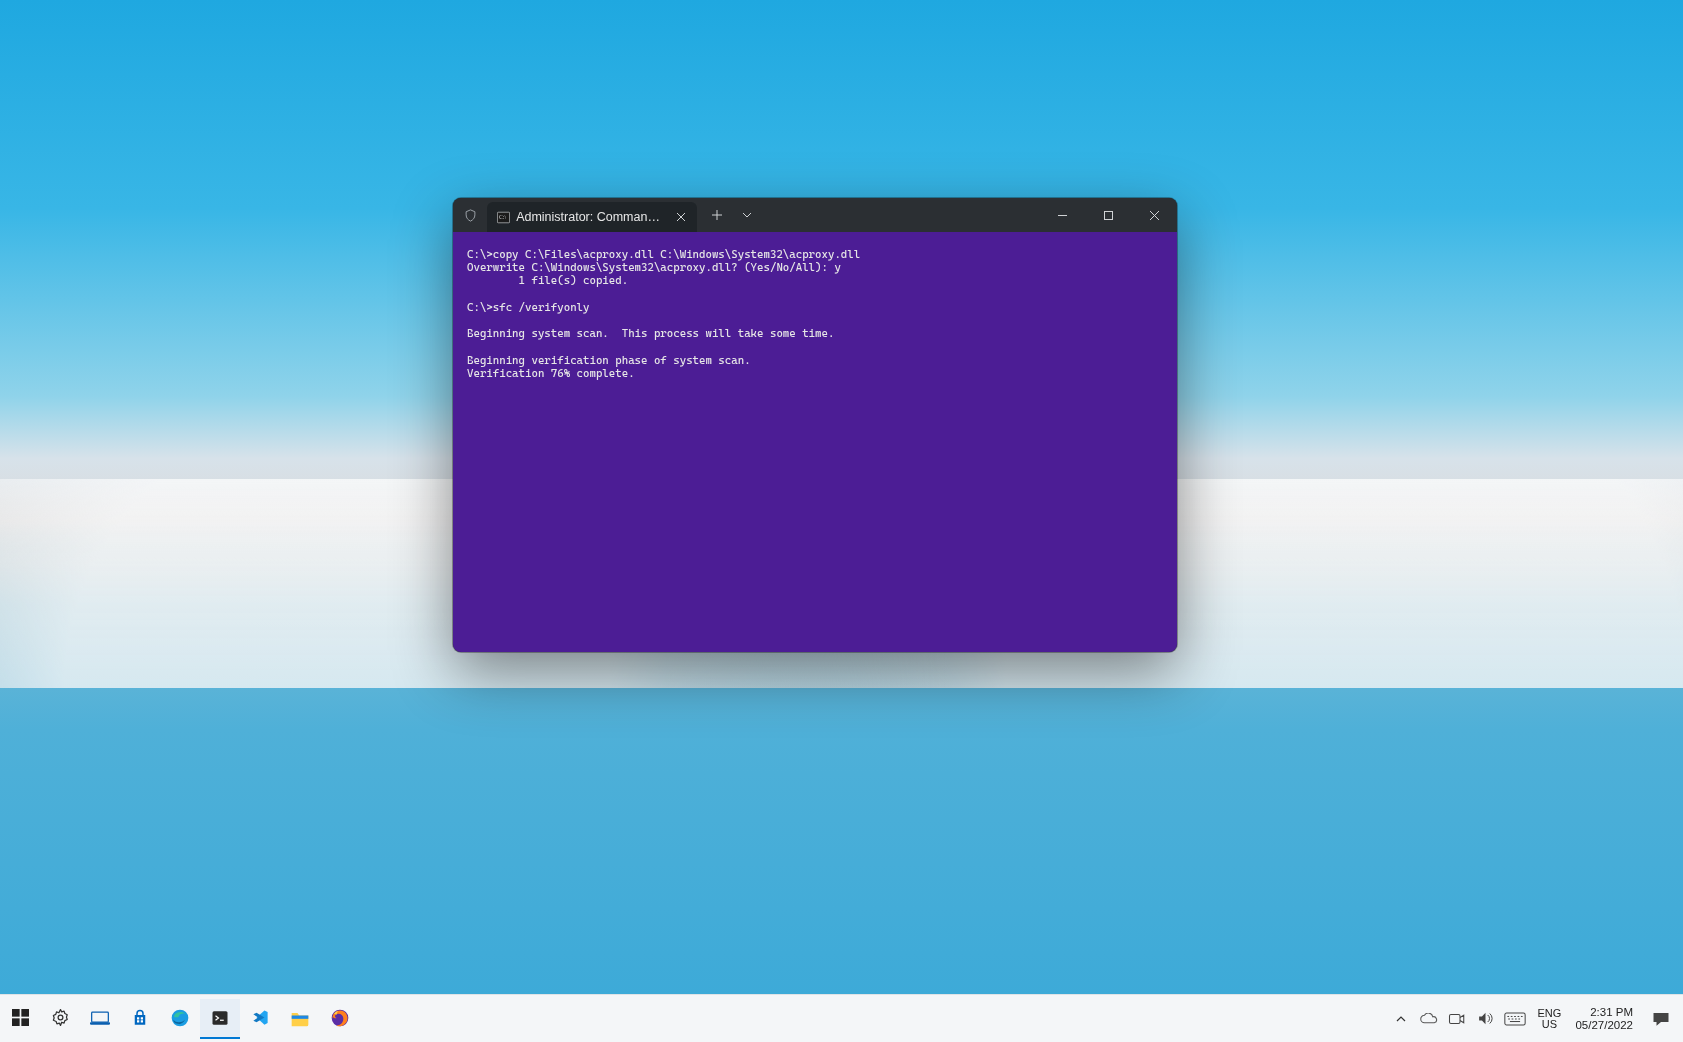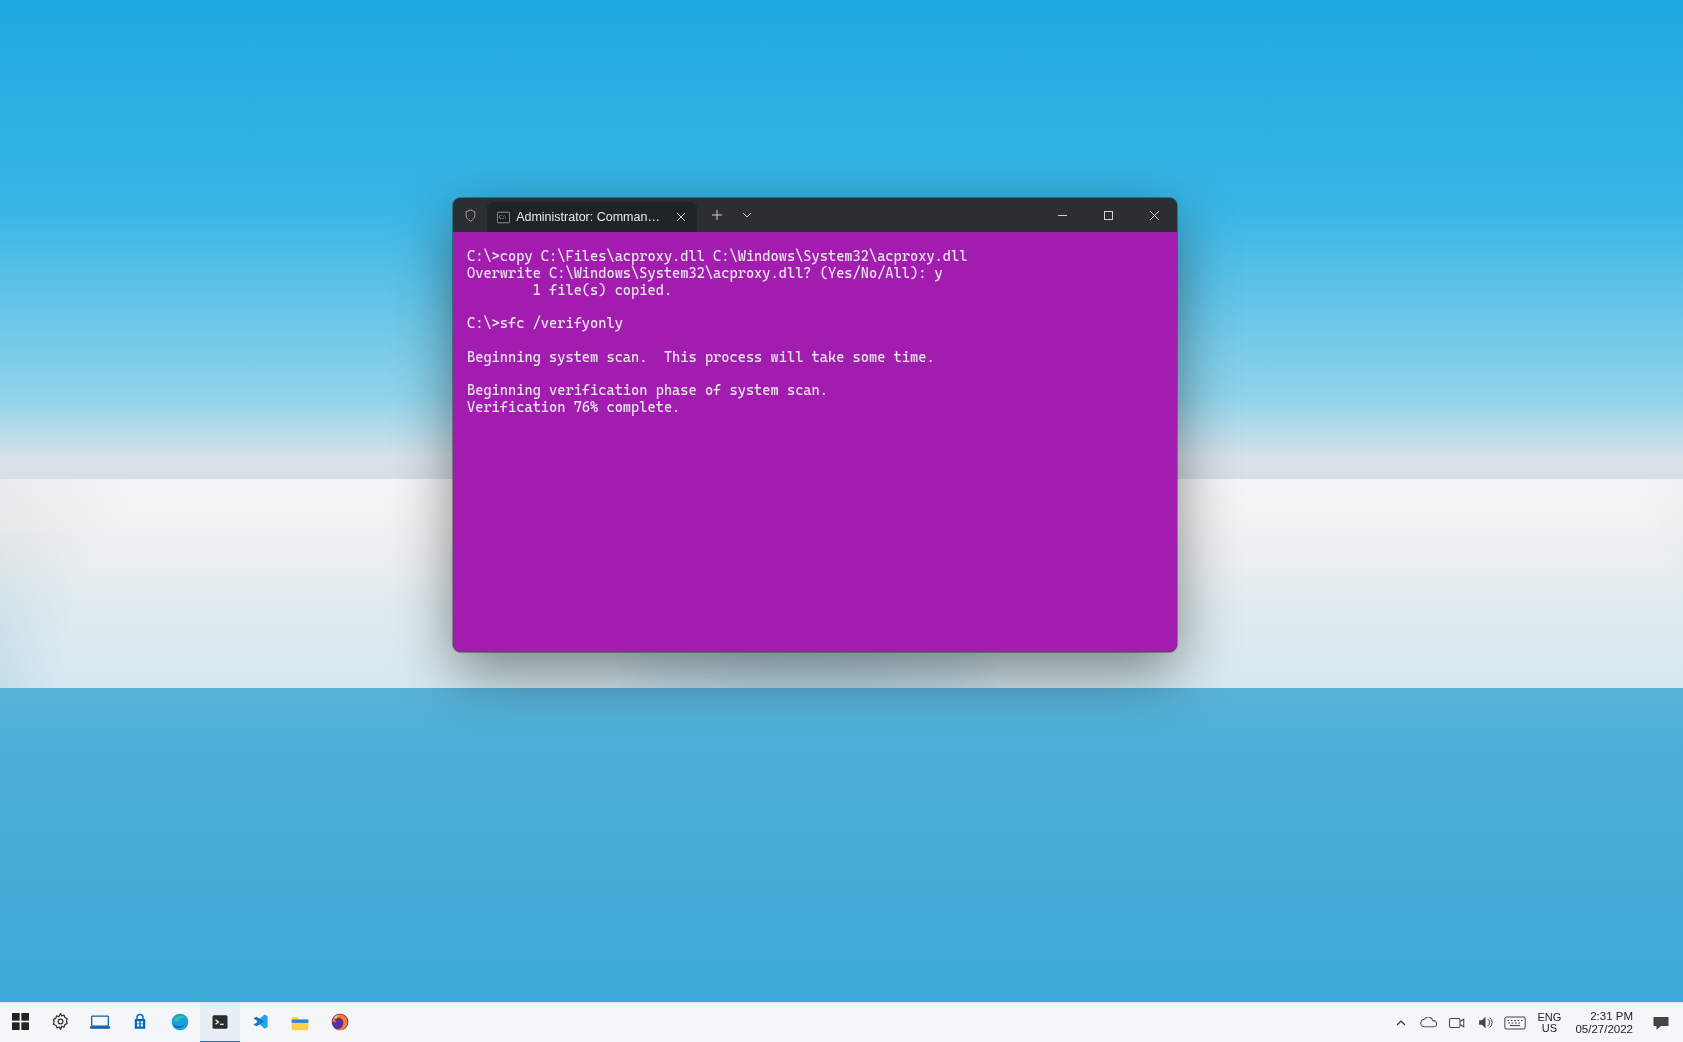--- a/index.html
+++ b/index.html
@@ -64,9 +64,9 @@
   .term {
     flex:1; padding:16px 14px 14px 14px;
     font-family: "Cascadia Mono", Consolas, "Courier New", monospace;
-    font-size: 14px; line-height: 1.2;
+    font-size: 11px; line-height: 1.2;
     color:#e6e6e6; white-space: pre; overflow:auto;
-    background:#a21caf;
+    background:#4c1d95;
   }
 
   

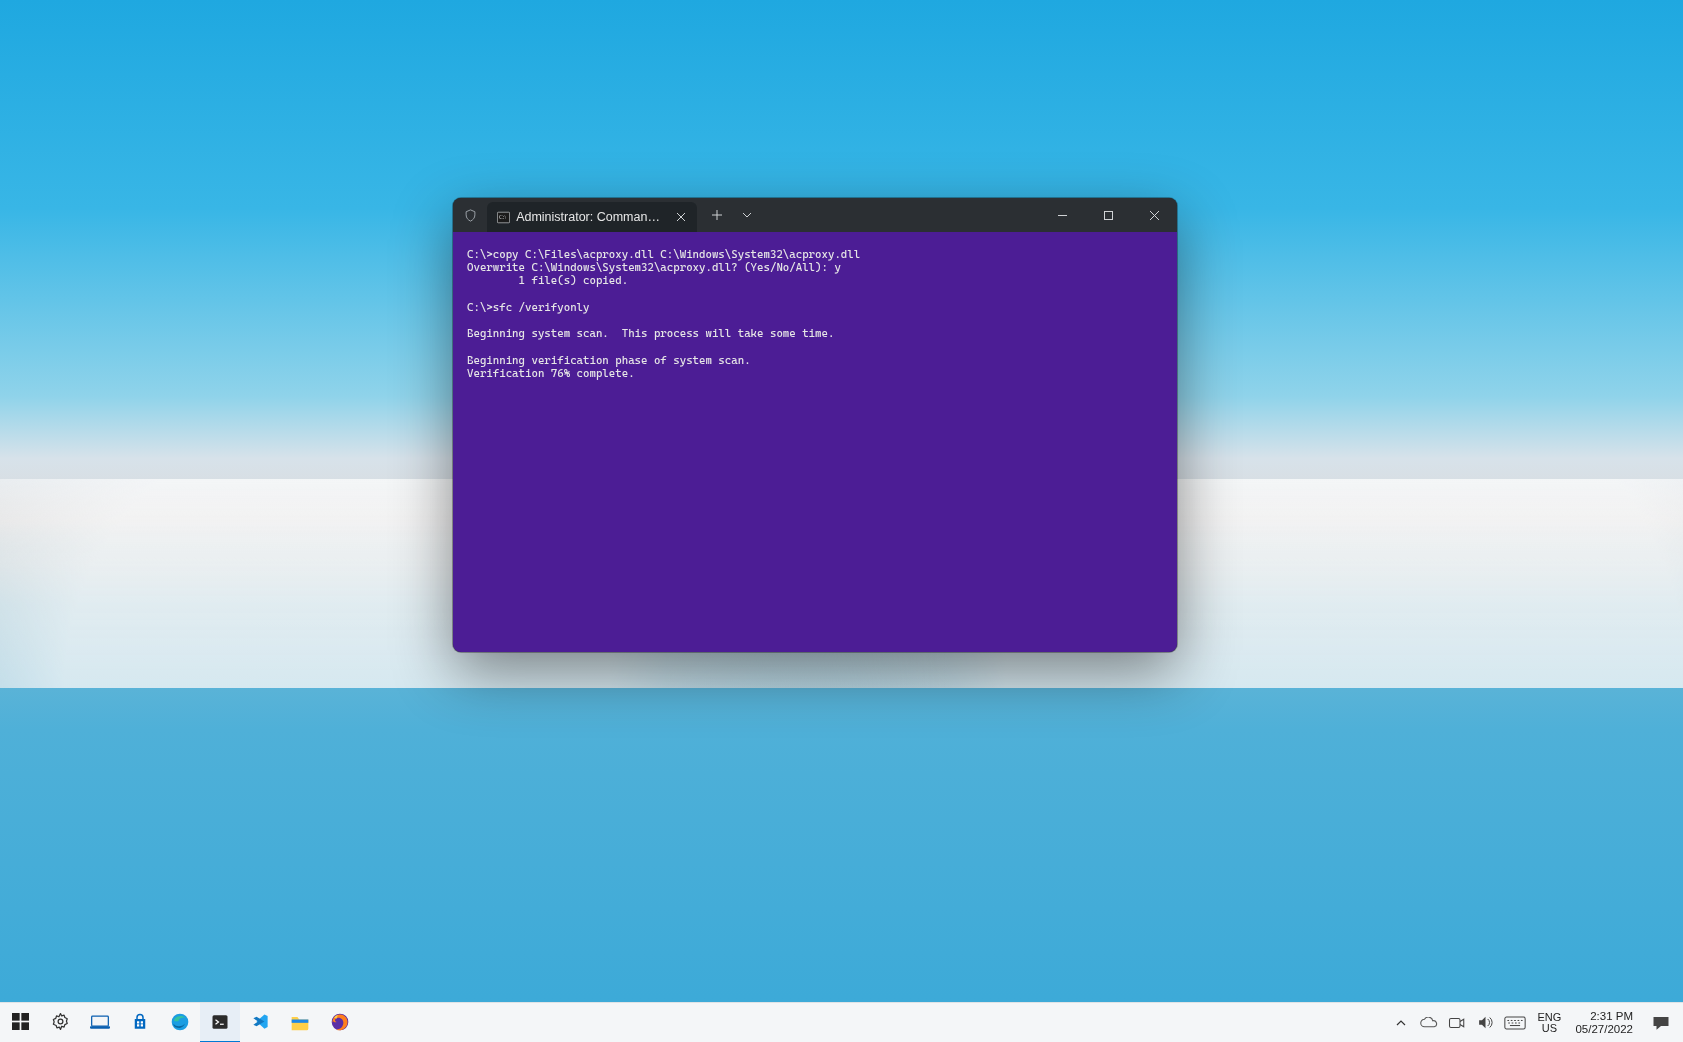--- a/index.html
+++ b/index.html
@@ -71,7 +71,7 @@
 
   
   .taskbar {
-    position:absolute; left:0; right:0; bottom:0; height:40px;
+    position:absolute; left:0; right:0; bottom:0; height:48px;
     background:#f4f6f8; border-top:1px solid #dfe3e6;
     display:flex; align-items:center;
     font-size:12px; color:#222;

